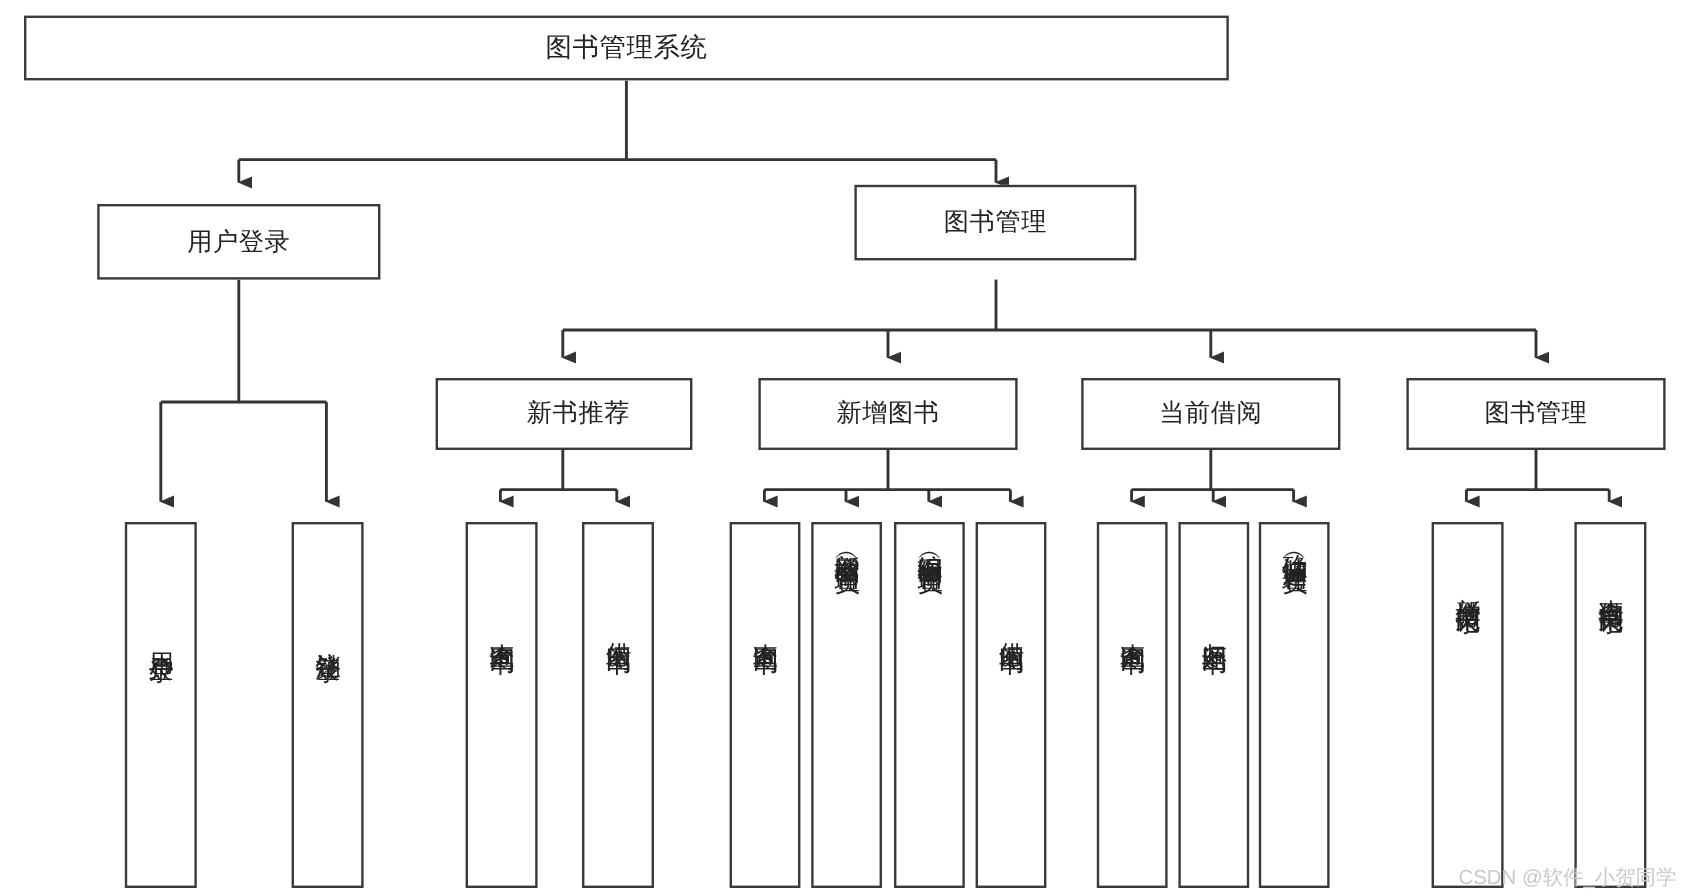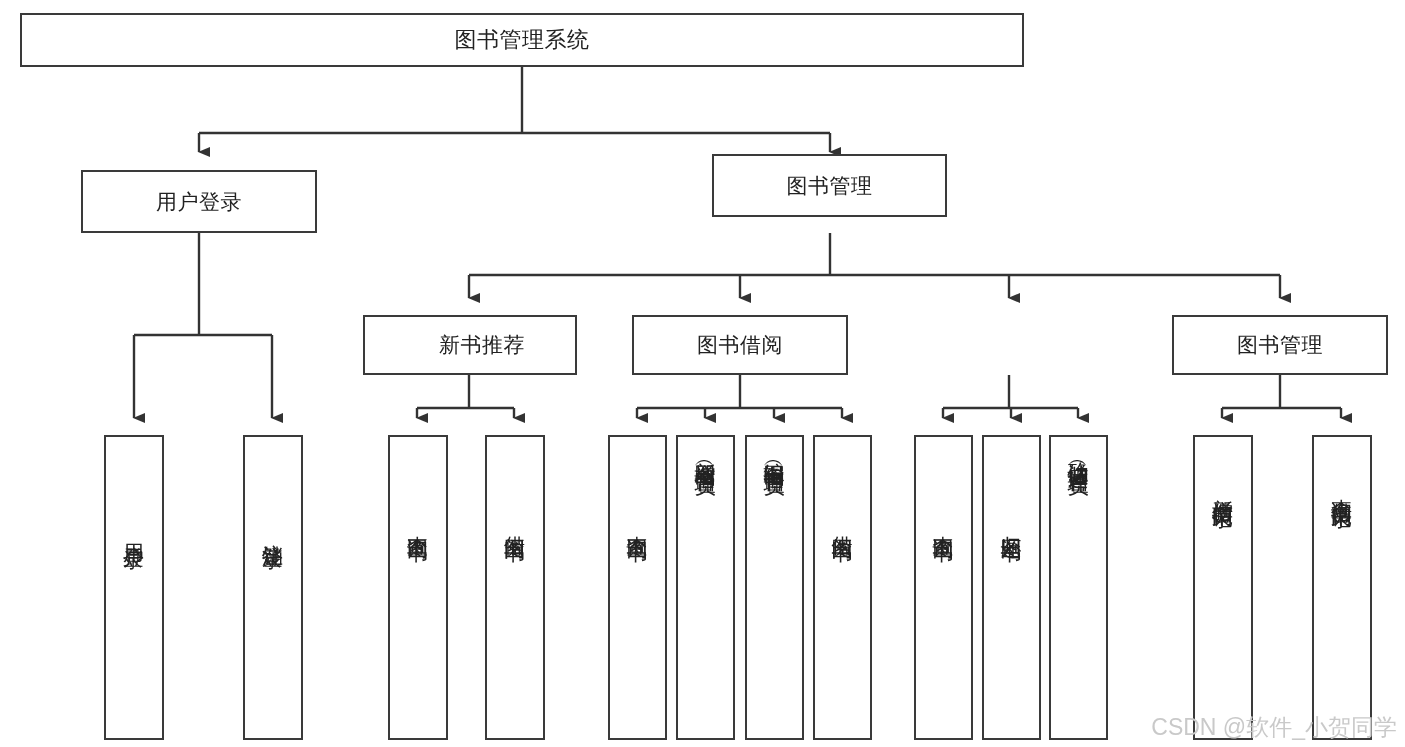--- a/index.html
+++ b/index.html
@@ -148,7 +148,7 @@
     <span class="label">新书推荐</span>
   </div>
   <div class="node horiz" style="left:632px; top:315px; width:216px; height:60px;">
-    <span class="label">图书借阅</span>
+    <span class="label">新增图书</span>
   </div>
   <div class="node horiz" style="left:1172px; top:315px; width:216px; height:60px;">
     <span class="label">图书管理</span>

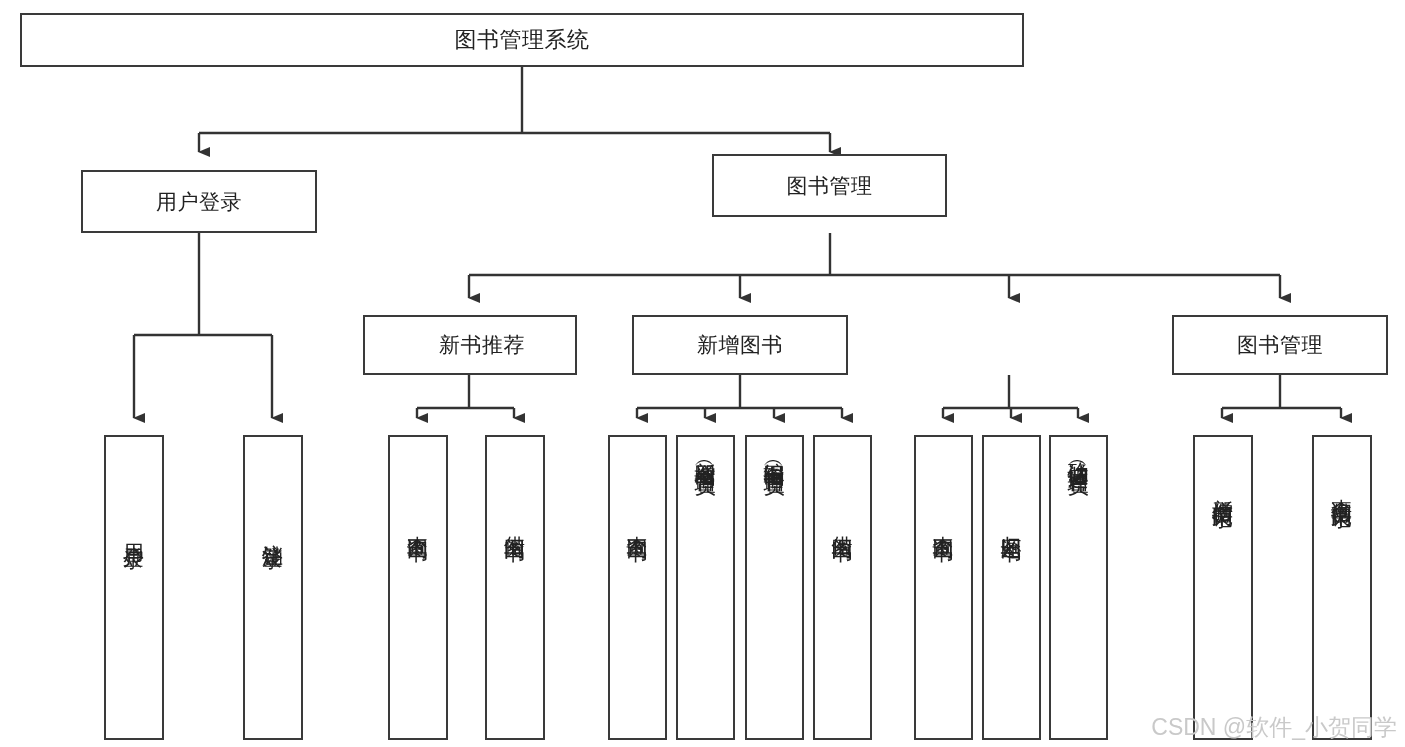--- a/index.html
+++ b/index.html
@@ -150,6 +150,9 @@
   <div class="node horiz" style="left:632px; top:315px; width:216px; height:60px;">
     <span class="label">新增图书</span>
   </div>
+  <div class="node horiz" style="left:901px; top:315px; width:216px; height:60px;">
+    <span class="label">当前借阅</span>
+  </div>
   <div class="node horiz" style="left:1172px; top:315px; width:216px; height:60px;">
     <span class="label">图书管理</span>
   </div>

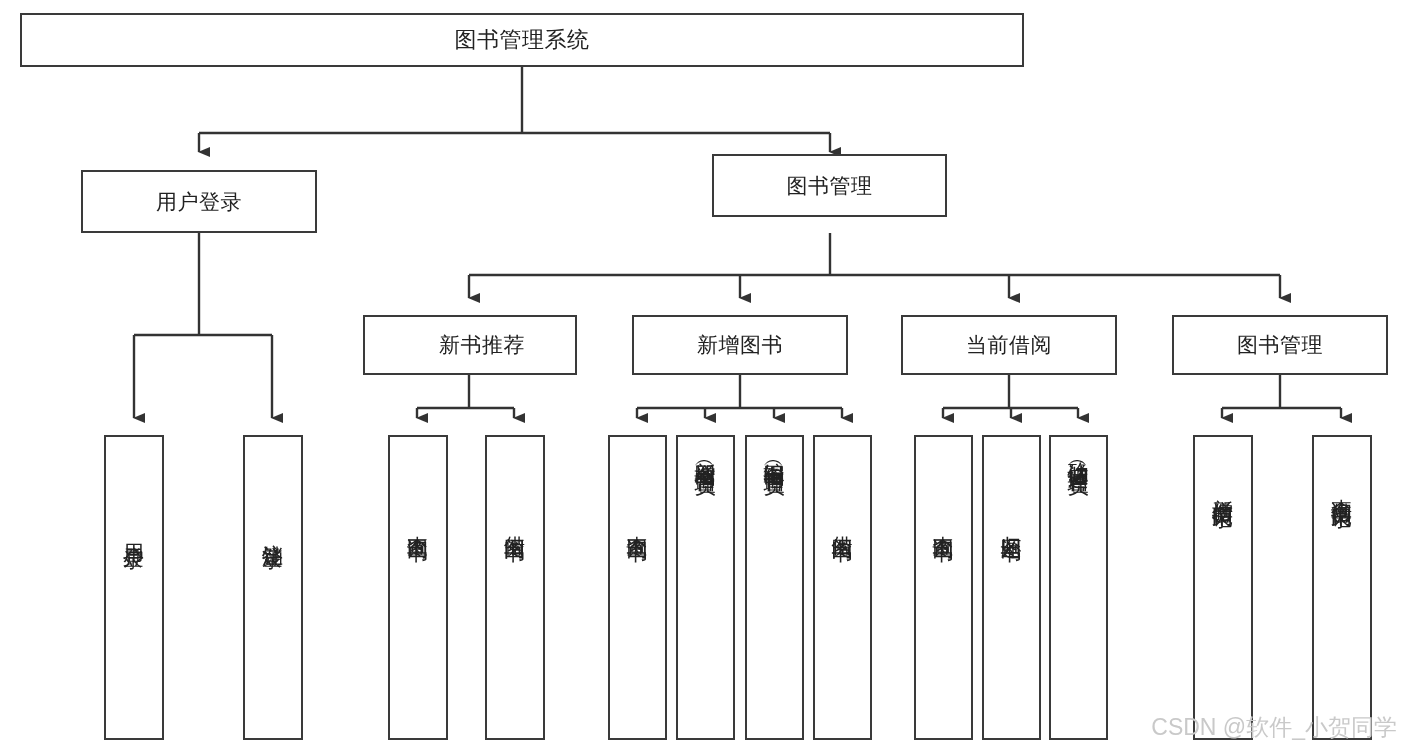--- a/index.html
+++ b/index.html
@@ -70,7 +70,7 @@
     position: absolute;
     right: 8px;
     bottom: 4px;
-    font-size: 23px;
+    font-size: 17px;
     color: #c9c9c9;
     z-index: 3;
     white-space: nowrap;

